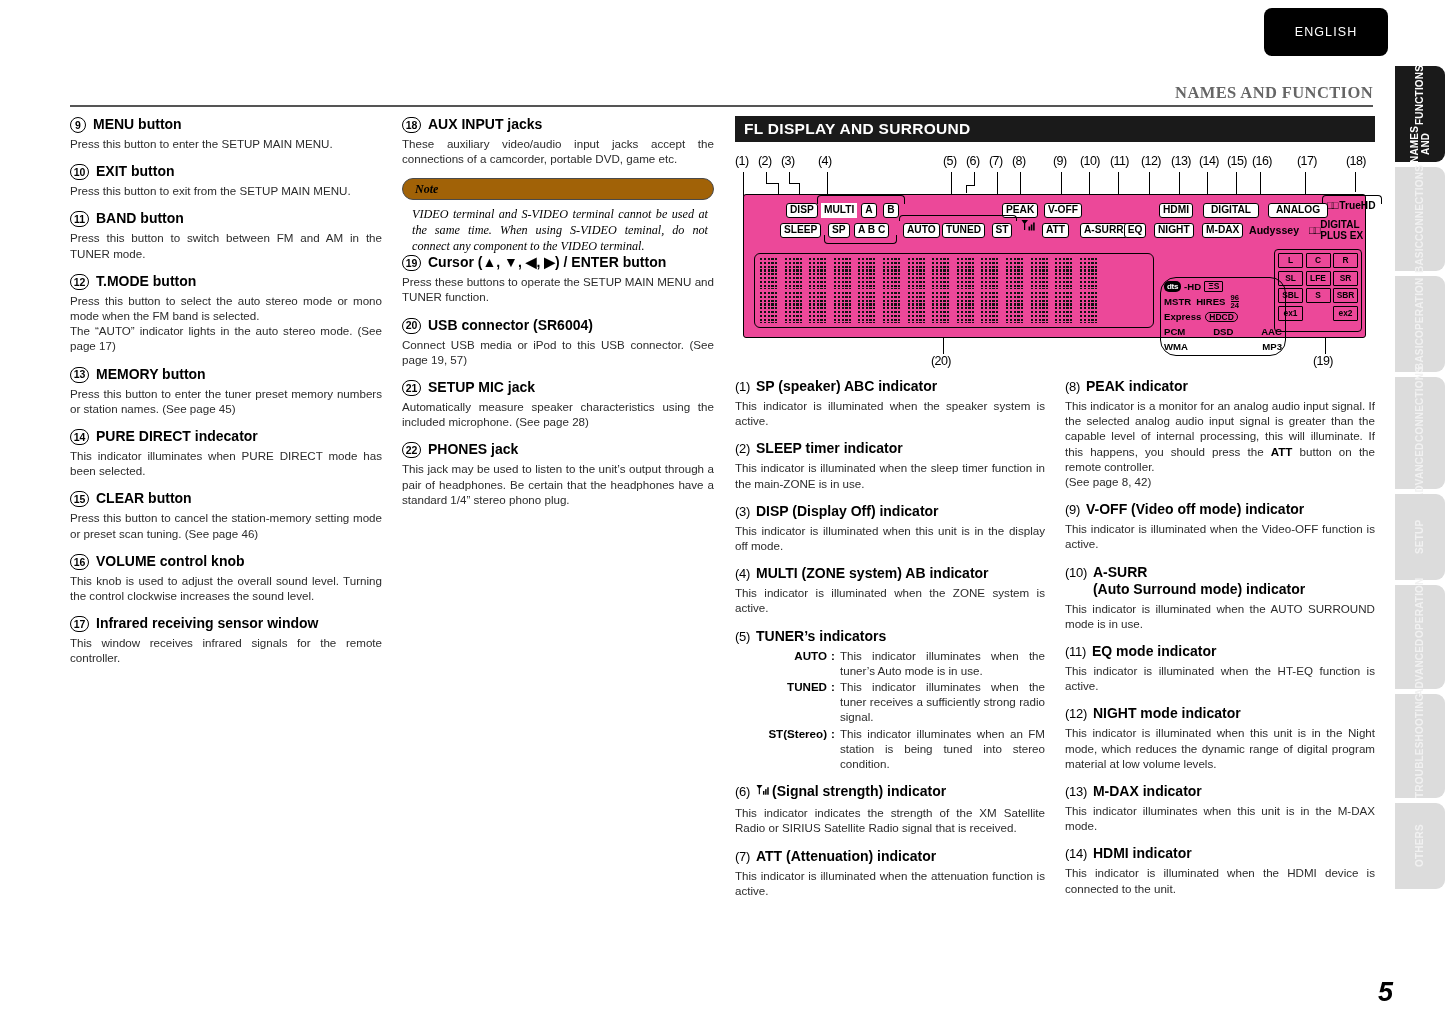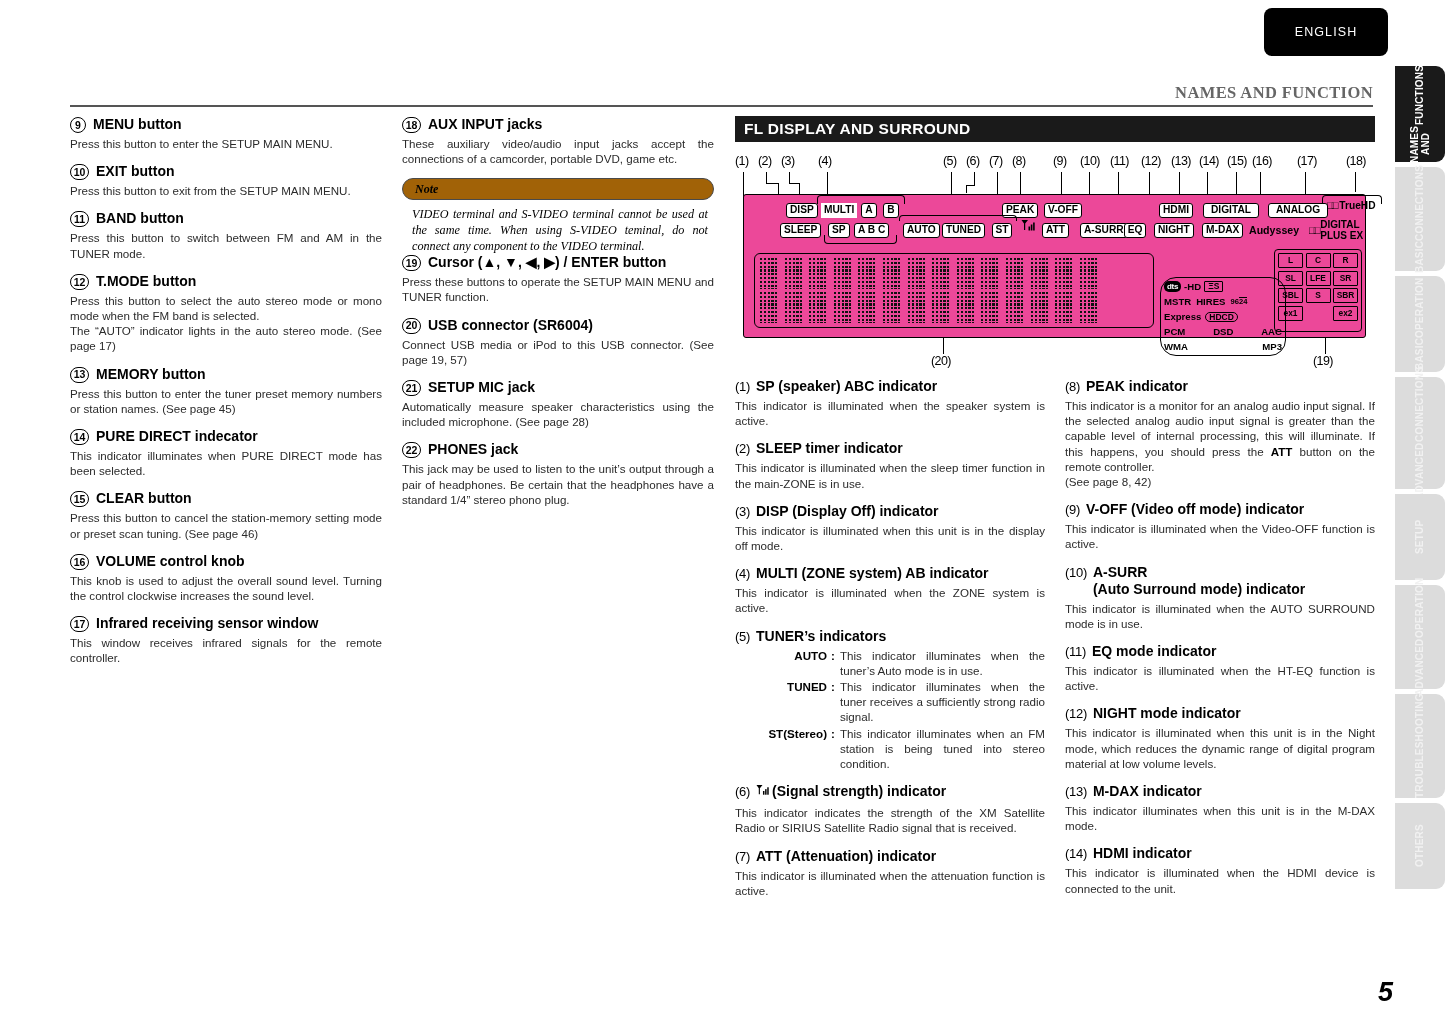--- a/index.html
+++ b/index.html
@@ -197,7 +197,7 @@
     padding:1.5px 3px; border-radius:5px; letter-spacing:-.3px;
   }
   .mini-box { border:1.2px solid #000; padding:0 3px; font-size:8.5px; border-radius:1px; }
-  .frac { display:inline-flex; flex-direction:row; align-items:center;
+  .frac { display:inline-flex; flex-direction:column; align-items:center;
           font-size:7.6px; line-height:7.6px; }
   .frac .den { border-top:1px solid #000; }
 

